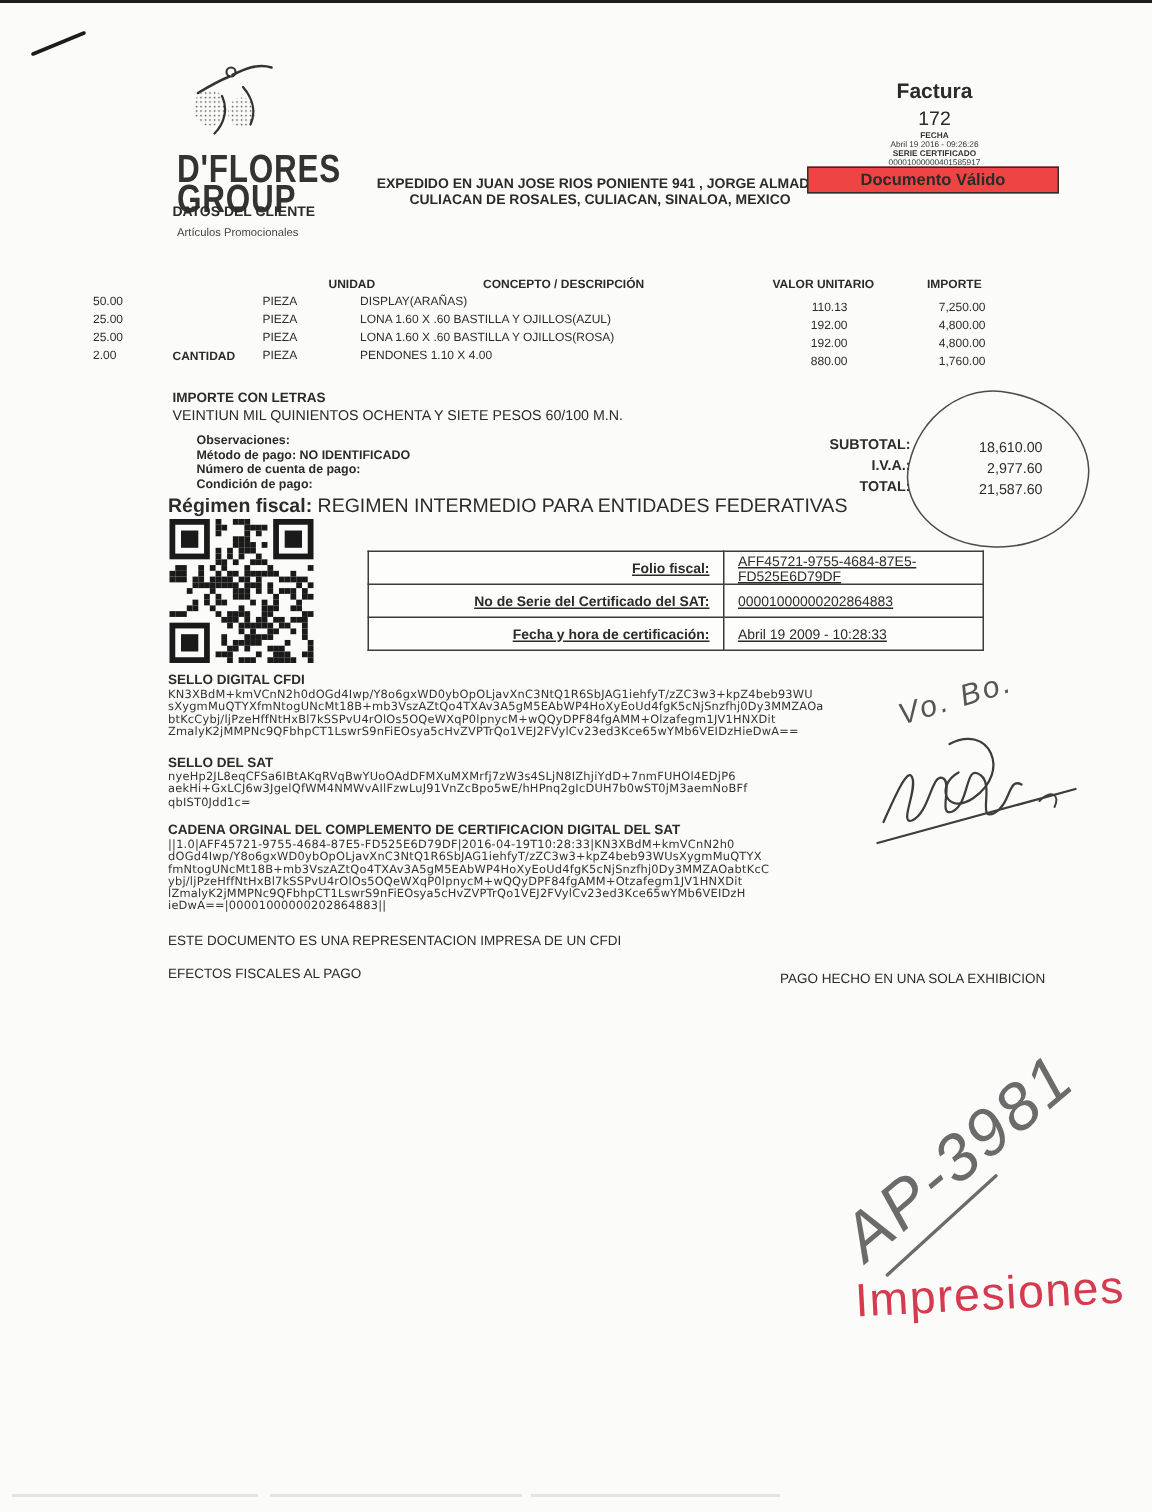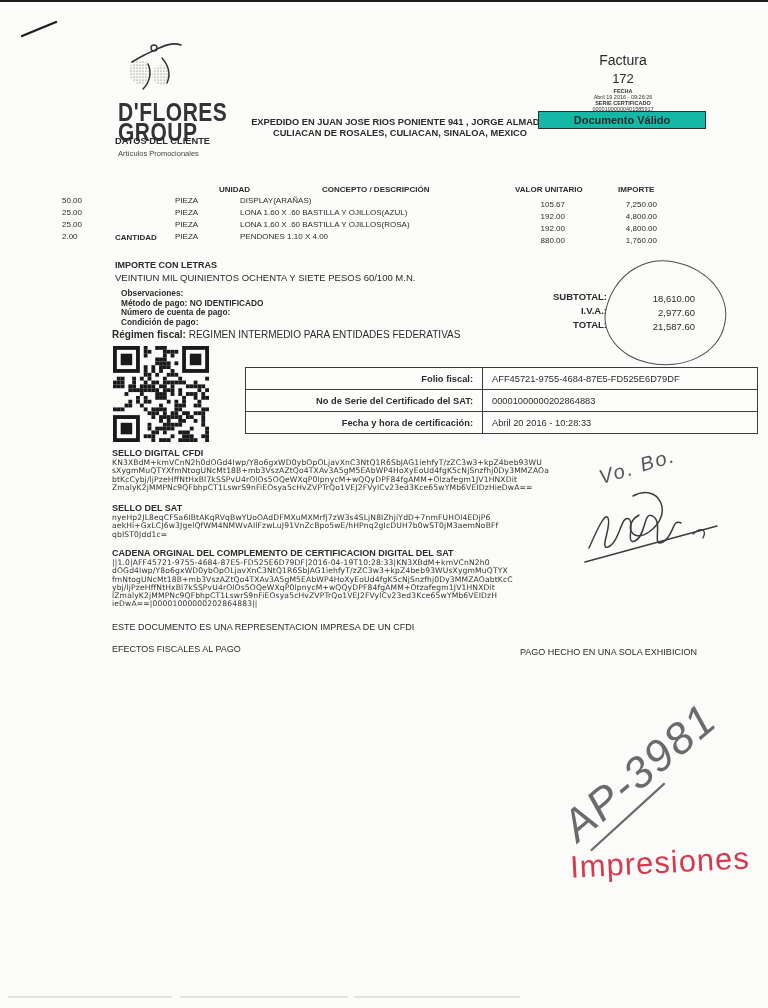--- a/index.html
+++ b/index.html
@@ -22,7 +22,7 @@
   .expedido{left:235px;top:117px;width:330px;text-align:center;font-size:9.3px;font-weight:bold;line-height:11px;}
   
   .fact{left:540px;top:52px;width:166px;text-align:center;}
-  .fact-type{font-size:14px;font-weight:normal;}
+  .fact-type{font-size:14px;font-weight:bold;}
   .fact-folio{font-size:13px;margin-top:3px;}
   .fact-tiny{font-size:5.5px;line-height:6px;margin-top:2px;color:#333;}
   .badge{left:538px;top:111px;width:166px;height:16px;border:1.3px solid #2f2f2f;

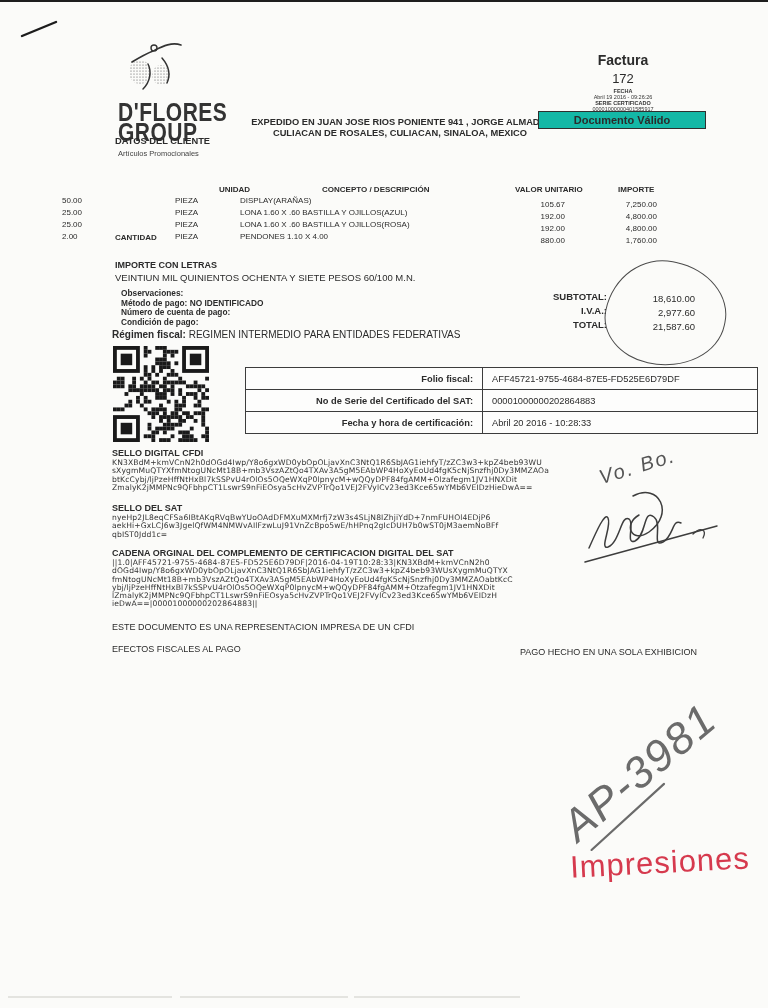--- a/index.html
+++ b/index.html
@@ -26,7 +26,7 @@
   .fact-folio{font-size:13px;margin-top:3px;}
   .fact-tiny{font-size:5.5px;line-height:6px;margin-top:2px;color:#333;}
   .badge{left:538px;top:111px;width:166px;height:16px;border:1.3px solid #2f2f2f;
-         font-size:11px;font-weight:bold;text-align:center;line-height:16px;background:#14b8a6;}
+         font-size:11px;font-weight:bold;text-align:center;line-height:16px;background:#ef4444;}
   
   .client{left:115px;top:136px;width:330px;font-size:9.3px;line-height:10.8px;}
   

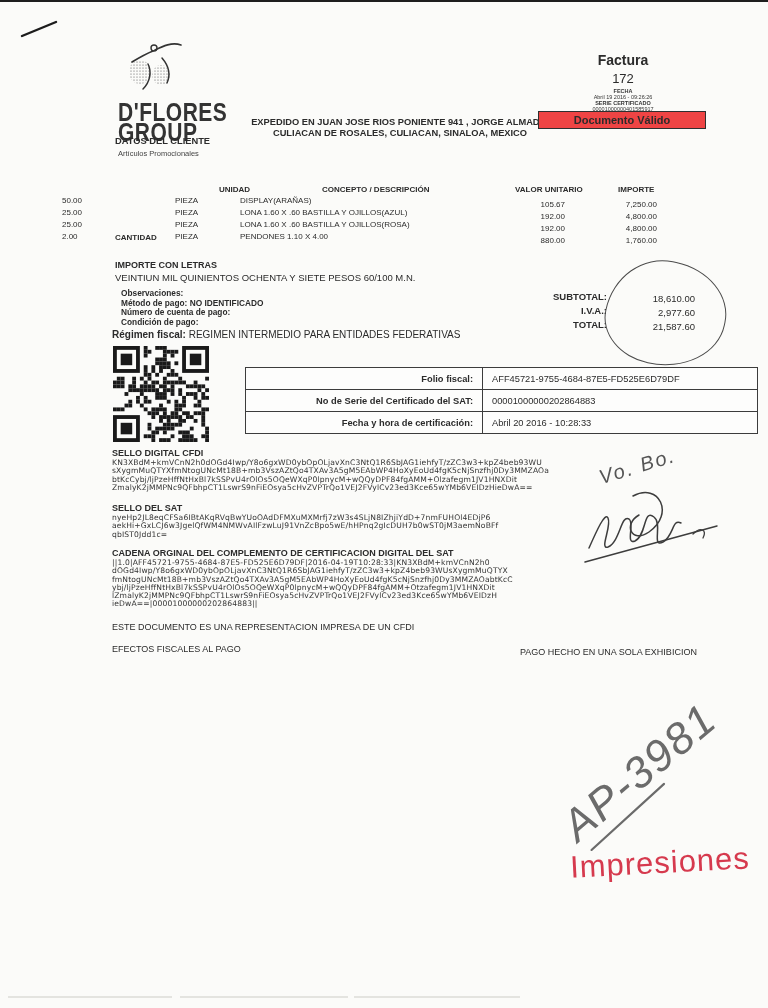--- a/index.html
+++ b/index.html
@@ -121,7 +121,7 @@
     <span class="abs td cell-cant">50.00</span>
     <span class="abs td cell-uni">PIEZA</span>
     <span class="abs td cell-con">DISPLAY(ARAÑAS)</span>
-    <span class="abs td cell-vu">105.67</span>
+    <span class="abs td cell-vu">110.13</span>
     <span class="abs td cell-imp">7,250.00</span>
   </div>
   <div class="abs item-row" style="top:208px;">

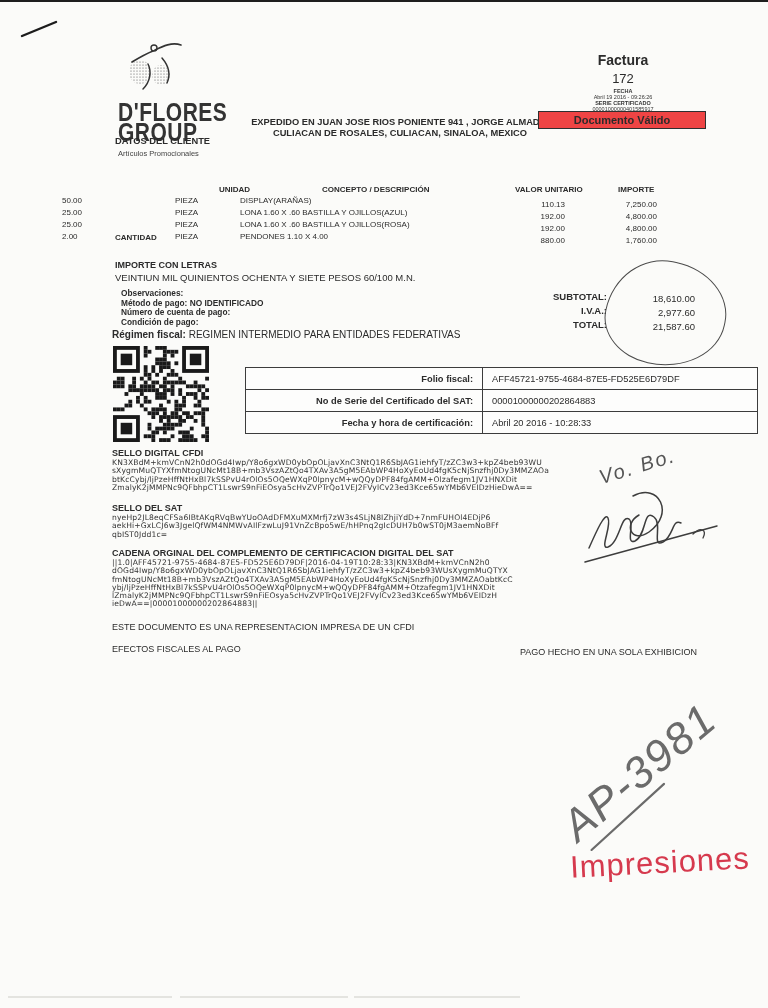--- a/index.html
+++ b/index.html
@@ -41,7 +41,7 @@
   
   .letters-h{left:115px;top:260px;font-size:9px;font-weight:bold;}
   .letters-t{left:115px;top:272px;font-size:9.5px;}
-  .payment{left:121px;top:289px;font-size:8.3px;font-weight:bold;line-height:9.6px;}
+  .payment{left:131px;top:289px;font-size:8.3px;font-weight:bold;line-height:9.6px;}
   .tot-lab{left:470px;width:137px;text-align:right;font-size:9.5px;font-weight:bold;}
   .tot-val{left:600px;width:95px;text-align:right;font-size:9.5px;}
   .circle{left:606px;top:261px;width:118px;height:103px;border:1.8px solid #4b4b4b;

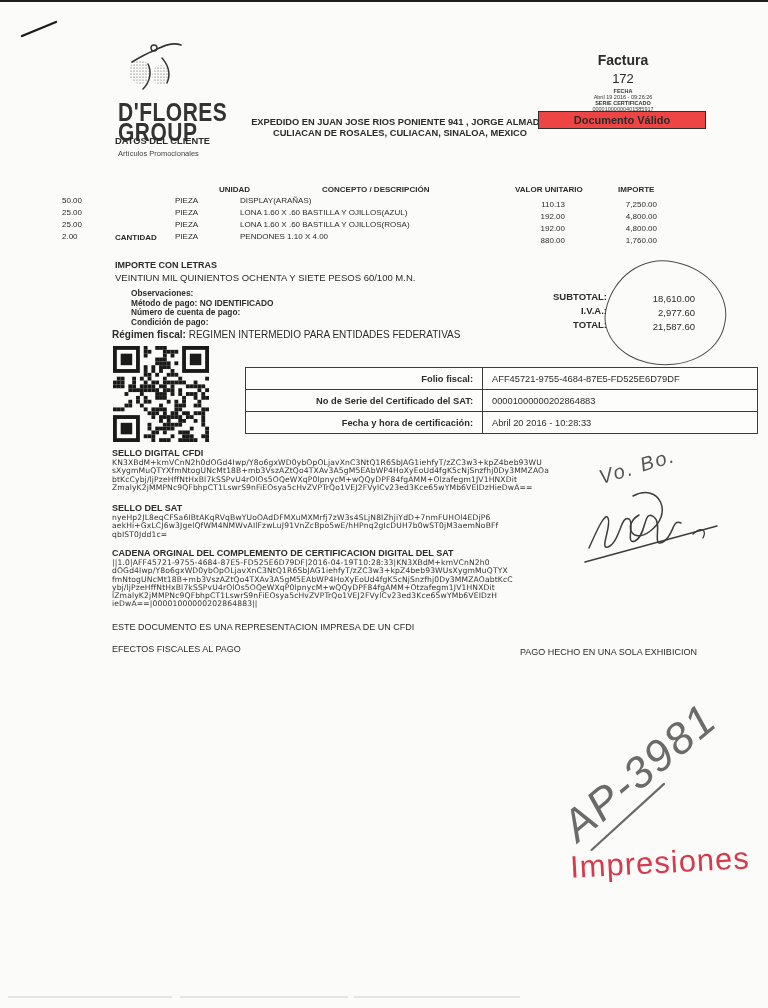--- a/index.html
+++ b/index.html
@@ -46,7 +46,7 @@
   .tot-val{left:600px;width:95px;text-align:right;font-size:9.5px;}
   .circle{left:606px;top:261px;width:118px;height:103px;border:1.8px solid #4b4b4b;
           border-radius:48% 52% 58% 45% / 60% 48% 52% 42%;transform:rotate(12deg);}
-  .regimen{left:112px;top:329px;font-size:10px;}
+  .regimen{left:112px;top:329px;font-size:13px;}
   
   .ftable{left:245px;top:367px;width:513px;border-collapse:collapse;}
   .ftable td{border:1.2px solid #3c3c3c;height:21px;font-size:9.3px;padding:0 9px;background:#fdfdfc;}

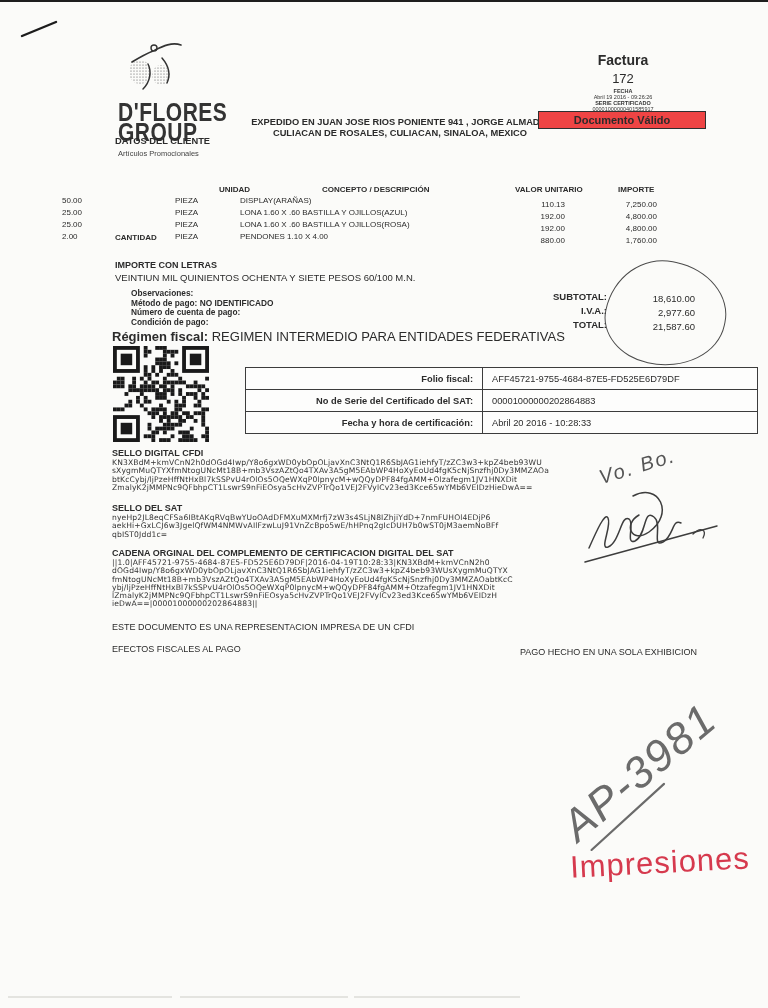--- a/index.html
+++ b/index.html
@@ -48,7 +48,7 @@
           border-radius:48% 52% 58% 45% / 60% 48% 52% 42%;transform:rotate(12deg);}
   .regimen{left:112px;top:329px;font-size:13px;}
   
-  .ftable{left:245px;top:367px;width:513px;border-collapse:collapse;}
+  .ftable{left:245px;top:367px;width:411px;border-collapse:collapse;text-decoration:underline;}
   .ftable td{border:1.2px solid #3c3c3c;height:21px;font-size:9.3px;padding:0 9px;background:#fdfdfc;}
   .flab{width:218px;text-align:right;font-weight:bold;}
   

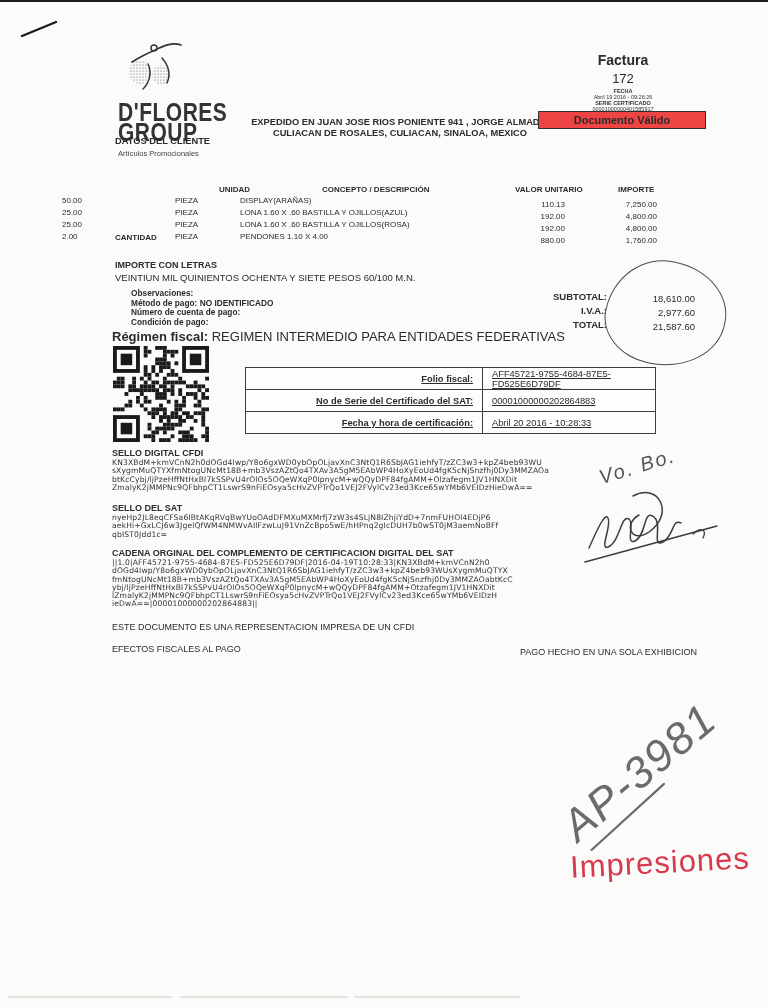--- a/index.html
+++ b/index.html
@@ -398,7 +398,7 @@
     </tr>
     <tr>
       <td class="flab">Fecha y hora de certificación:</td>
-      <td>Abril 20 2016 - 10:28:33</td>
+      <td>Abril 19 2009 - 10:28:33</td>
     </tr>
   </tbody>
     </table>

